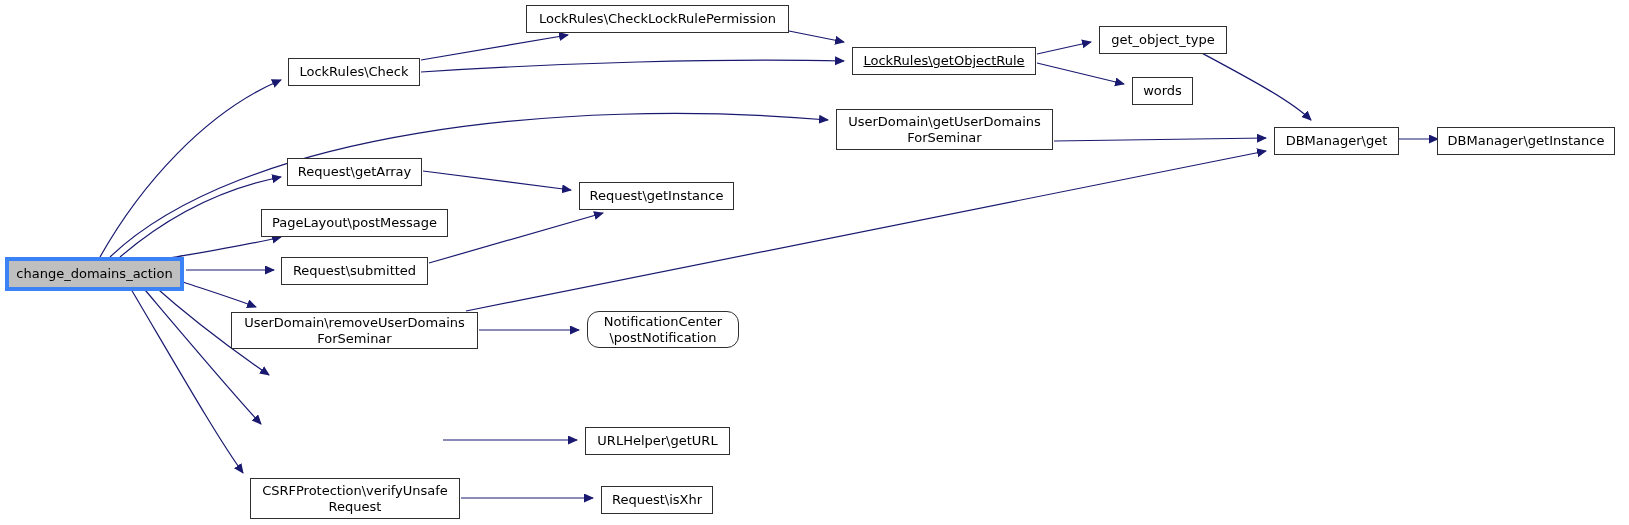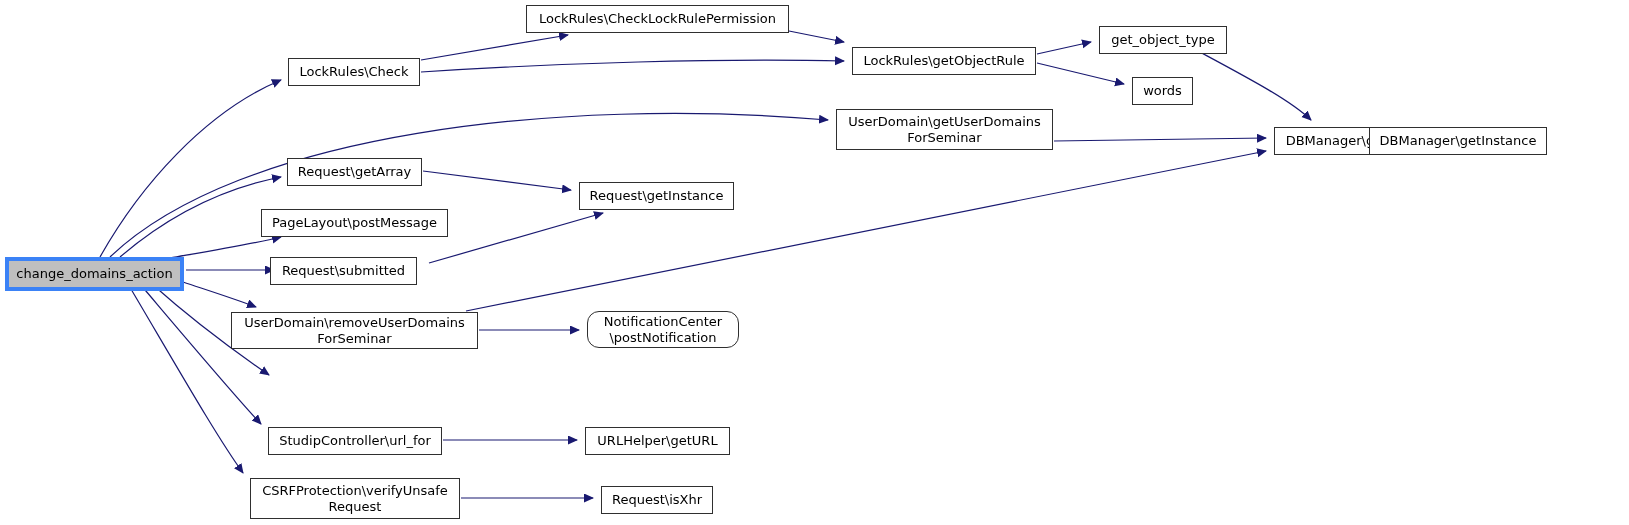--- a/index.html
+++ b/index.html
@@ -87,7 +87,7 @@
 
   <div class="node" style="left:526px; top:5px; width:263px; height:26px;">LockRules\CheckLockRulePermission</div>
 
-  <div class="node" style="left:852px; top:47px; width:184px; height:25px;">LockRules\getObjectRule</div>
+  <div class="node" style="left:852px; top:47px; width:184px; height:25px;text-decoration:underline;">LockRules\getObjectRule</div>
 
   <div class="node" style="left:1099px; top:26px; width:128px; height:25px;">get_object_type</div>
 

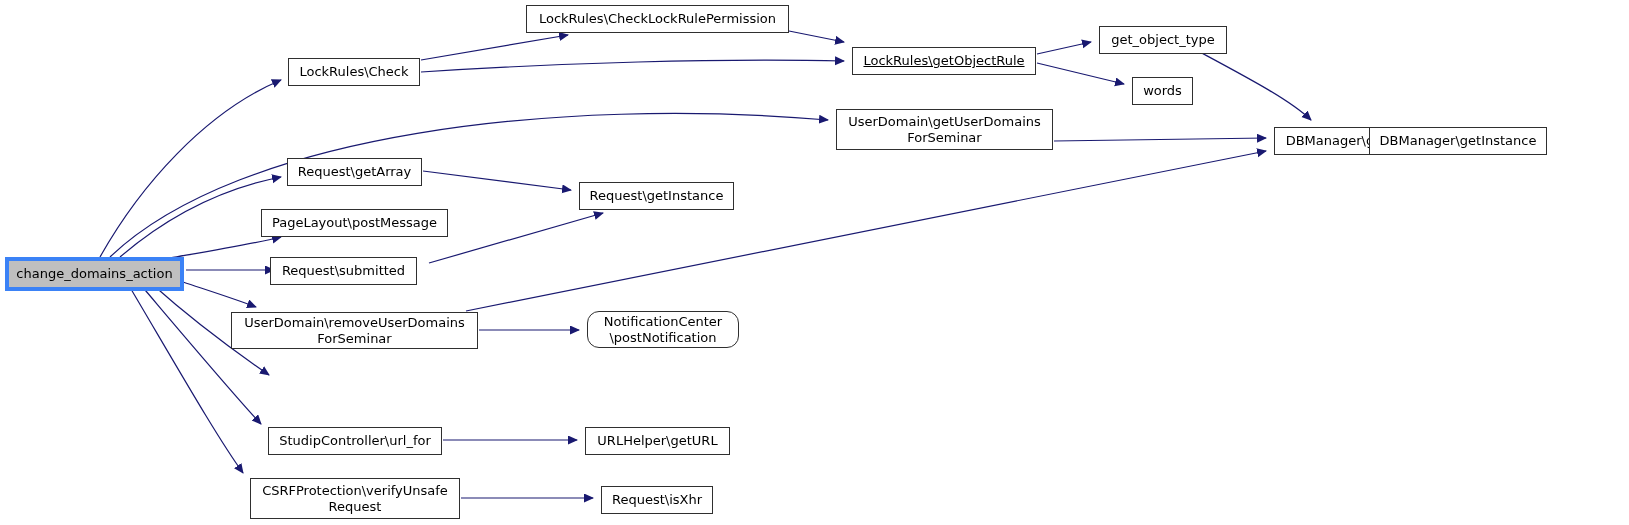--- a/index.html
+++ b/index.html
@@ -98,7 +98,7 @@
 
   <div class="node" style="left:1274px; top:127px; width:125px; height:25px;">DBManager\get</div>
 
-  <div class="node" style="left:1369px; top:127px; width:178px; height:25px;">DBManager\getInstance</div>
+  <div class="node" style="left:1437px; top:127px; width:178px; height:25px;">DBManager\getInstance</div>
 
   <div class="node" style="left:287px; top:158px; width:135px; height:25px;">Request\getArray</div>
 

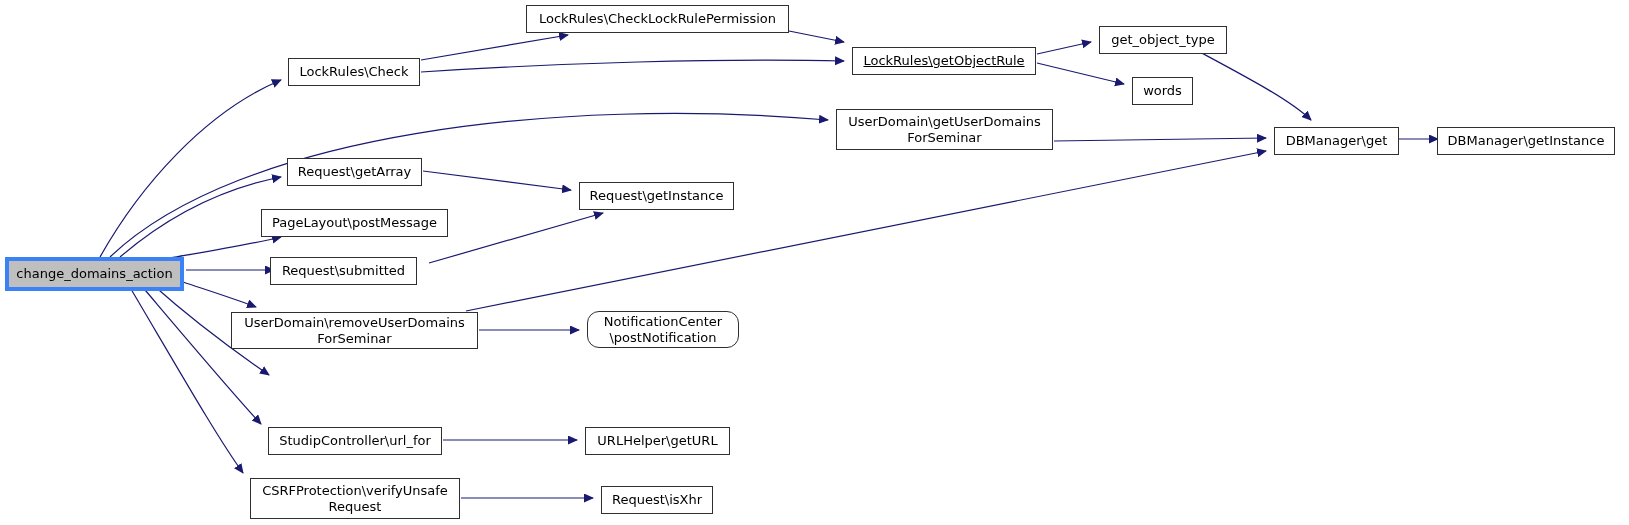--- a/index.html
+++ b/index.html
@@ -106,7 +106,7 @@
 
   <div class="node" style="left:261px; top:209px; width:187px; height:24px;">PageLayout\postMessage</div>
 
-  <div class="node" style="left:270px; top:257px; width:147px; height:26px;text-align:center;">Request\submitted</div>
+  <div class="node" style="left:281px; top:257px; width:147px; height:26px;text-align:center;">Request\submitted</div>
 
   <div class="node" style="left:231px; top:312px; width:247px; height:37px;">UserDomain\removeUserDomains
 ForSeminar</div>

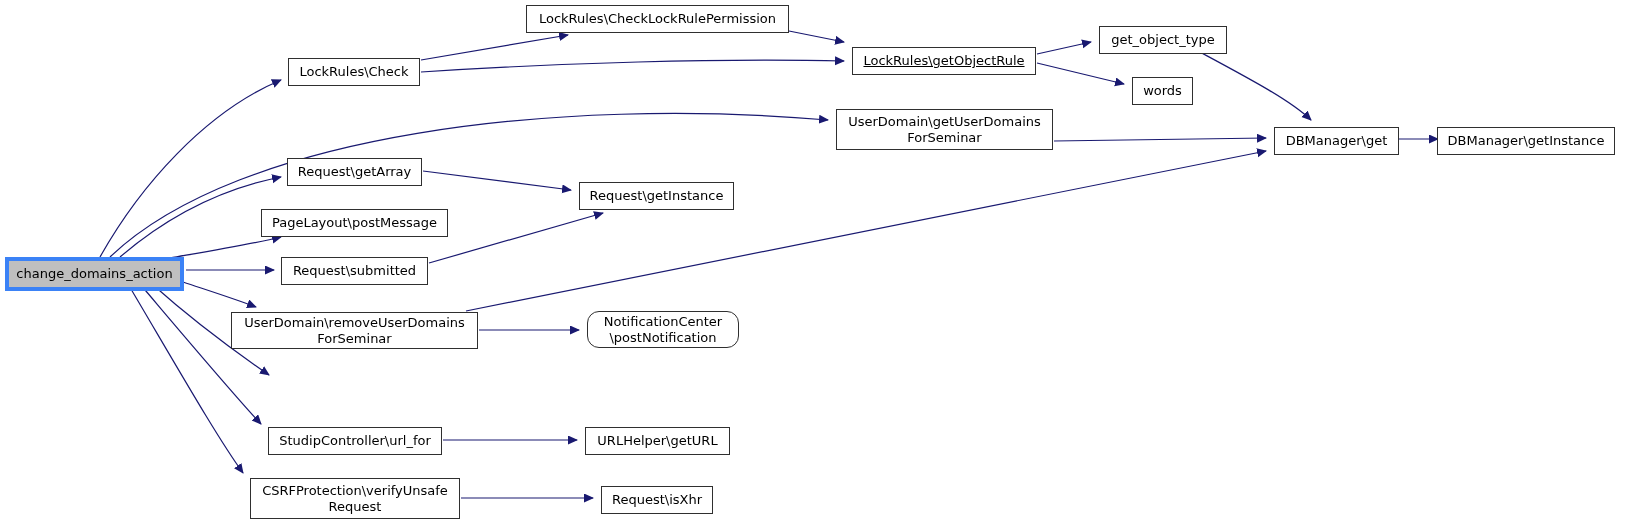--- a/index.html
+++ b/index.html
@@ -115,7 +115,6 @@
 \postNotification</div>
 
 
-  <div class="node" style="left:268px; top:427px; width:174px; height:26px;">StudipController\url_for</div>
 
   <div class="node" style="left:585px; top:427px; width:145px; height:26px;">URLHelper\getURL</div>
 

